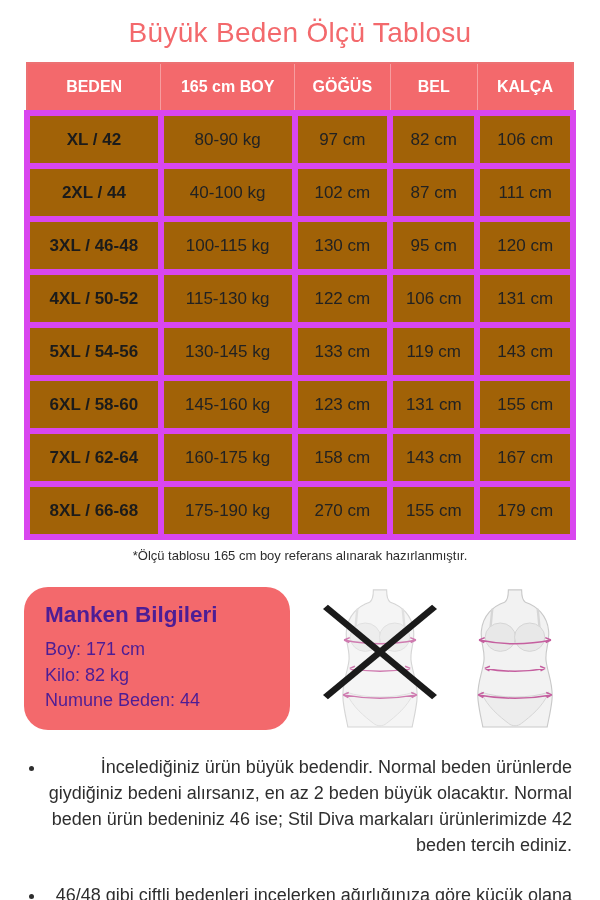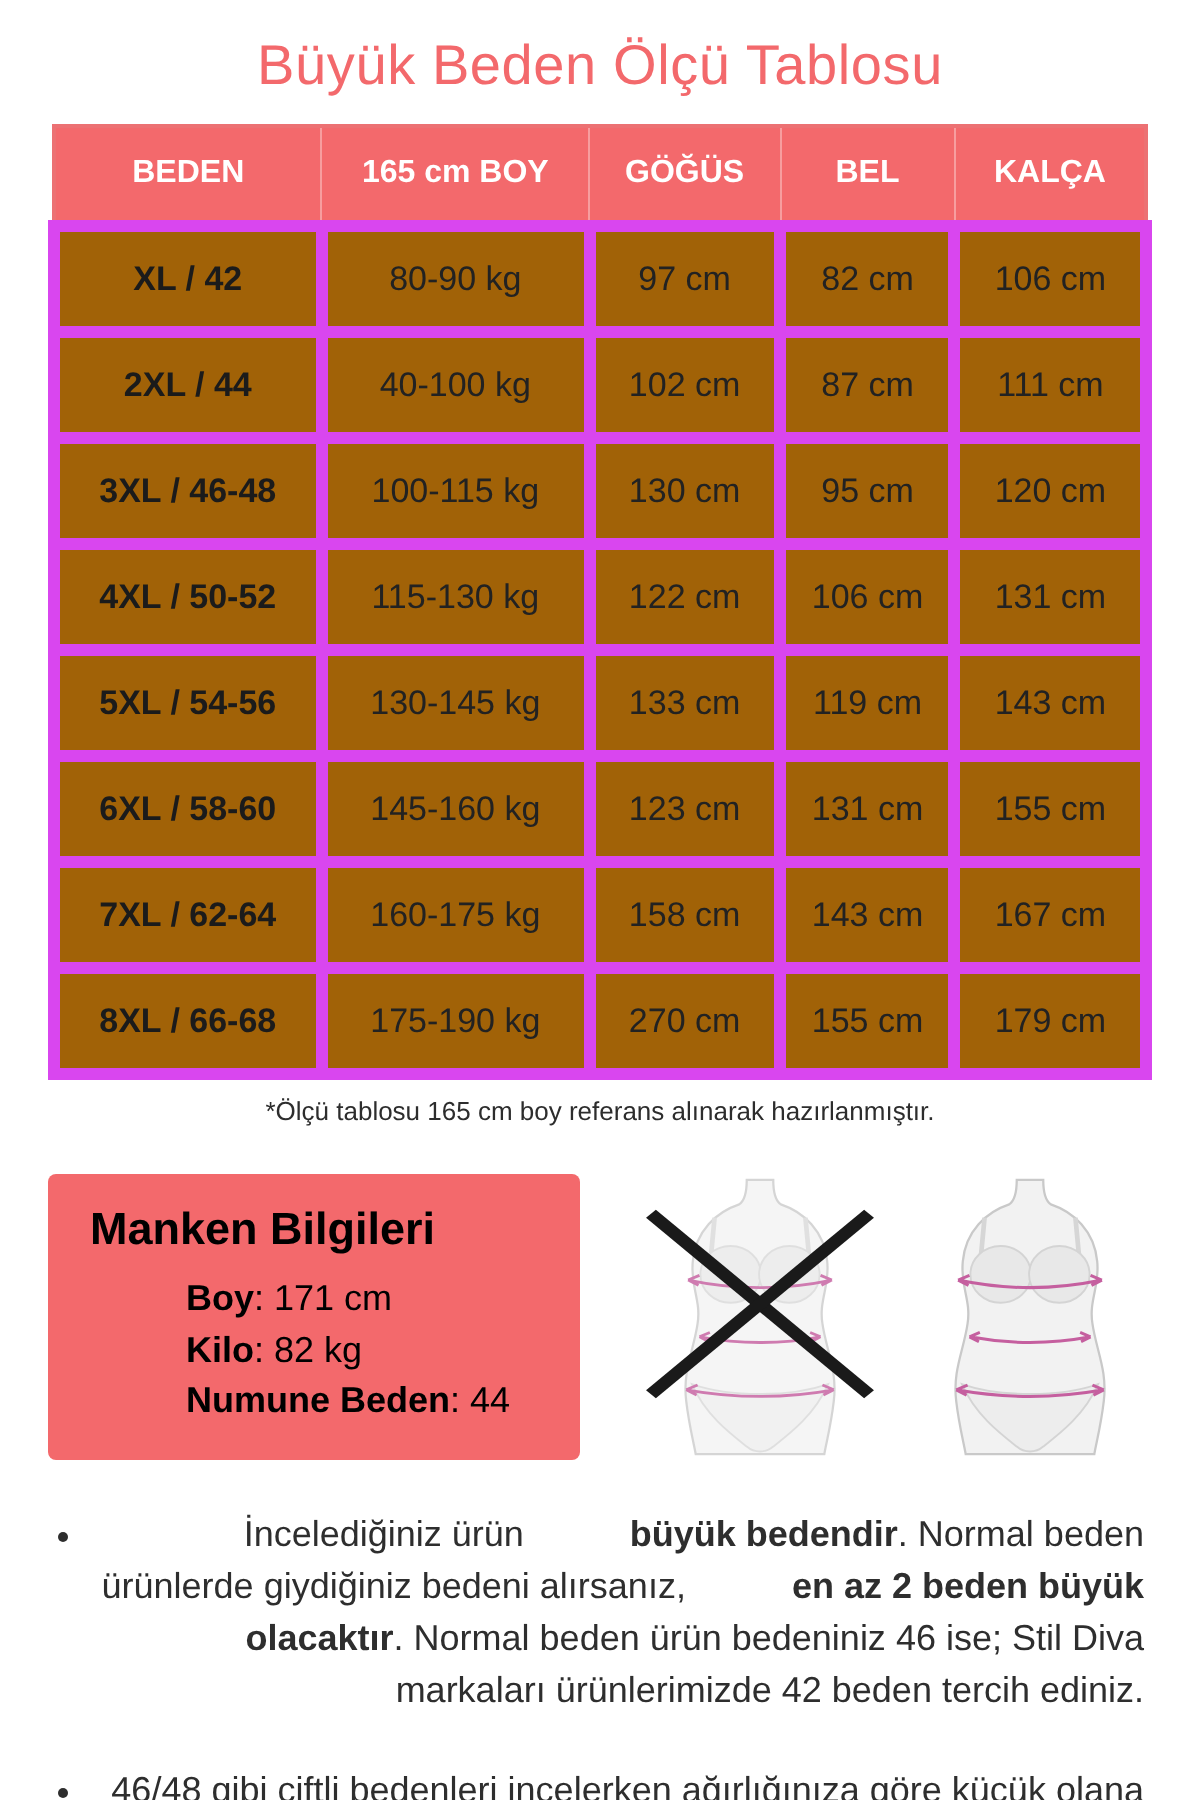--- a/index.html
+++ b/index.html
@@ -75,9 +75,9 @@
   .model-box {
     width: 224px;
     background: #f3696c;
-    border-radius: 4px;
+    border-radius: 24px;
     padding: 15px 21px 16px;
-    color: #000000;
+    color: #4c1d95;
   }
   .model-title {
     font-size: 22.5px;

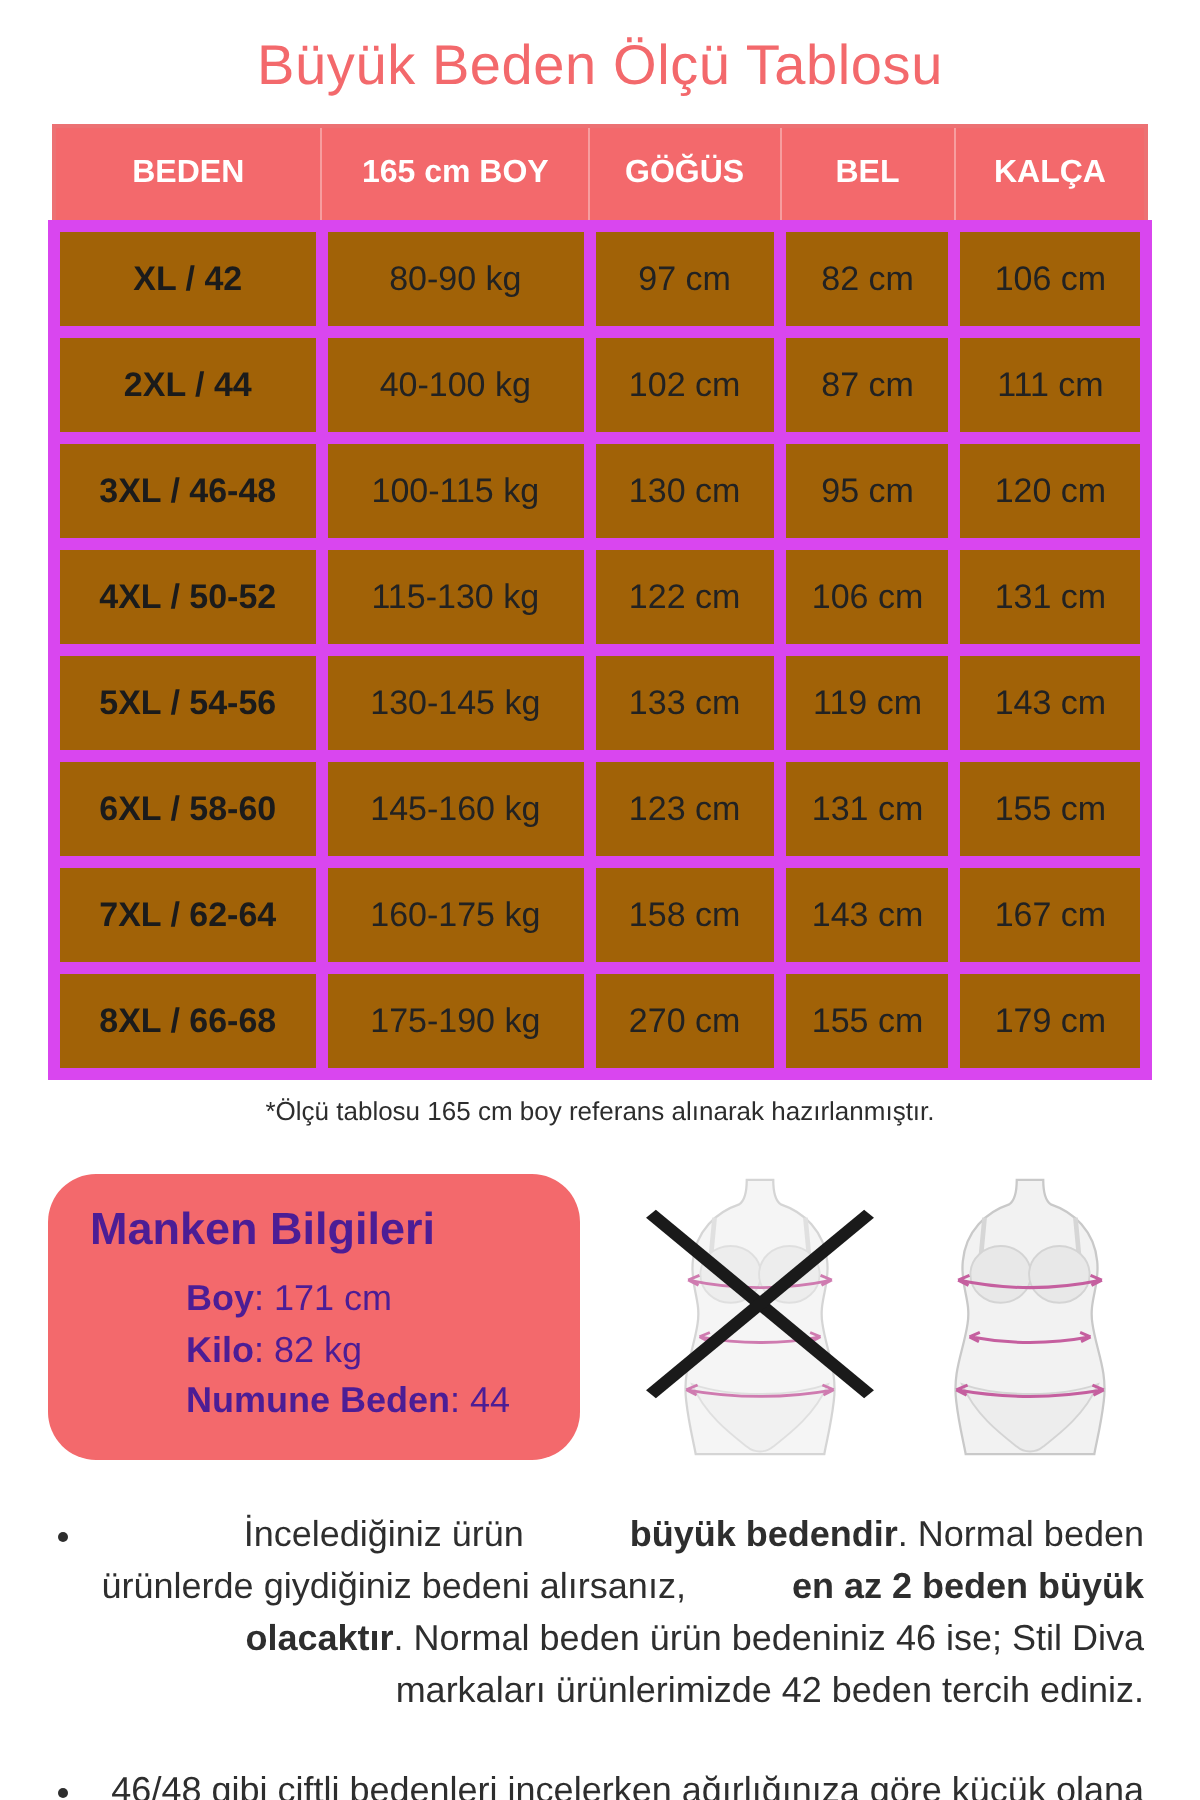--- a/index.html
+++ b/index.html
@@ -85,7 +85,7 @@
     margin-bottom: 9px;
   }
   .model-line { font-size: 18px; line-height: 1.42; }
-  .b { font-weight: 700; margin-left: 48px; }
+  .b { font-weight: 400; }
 
   .figures {
     margin-left: auto;

